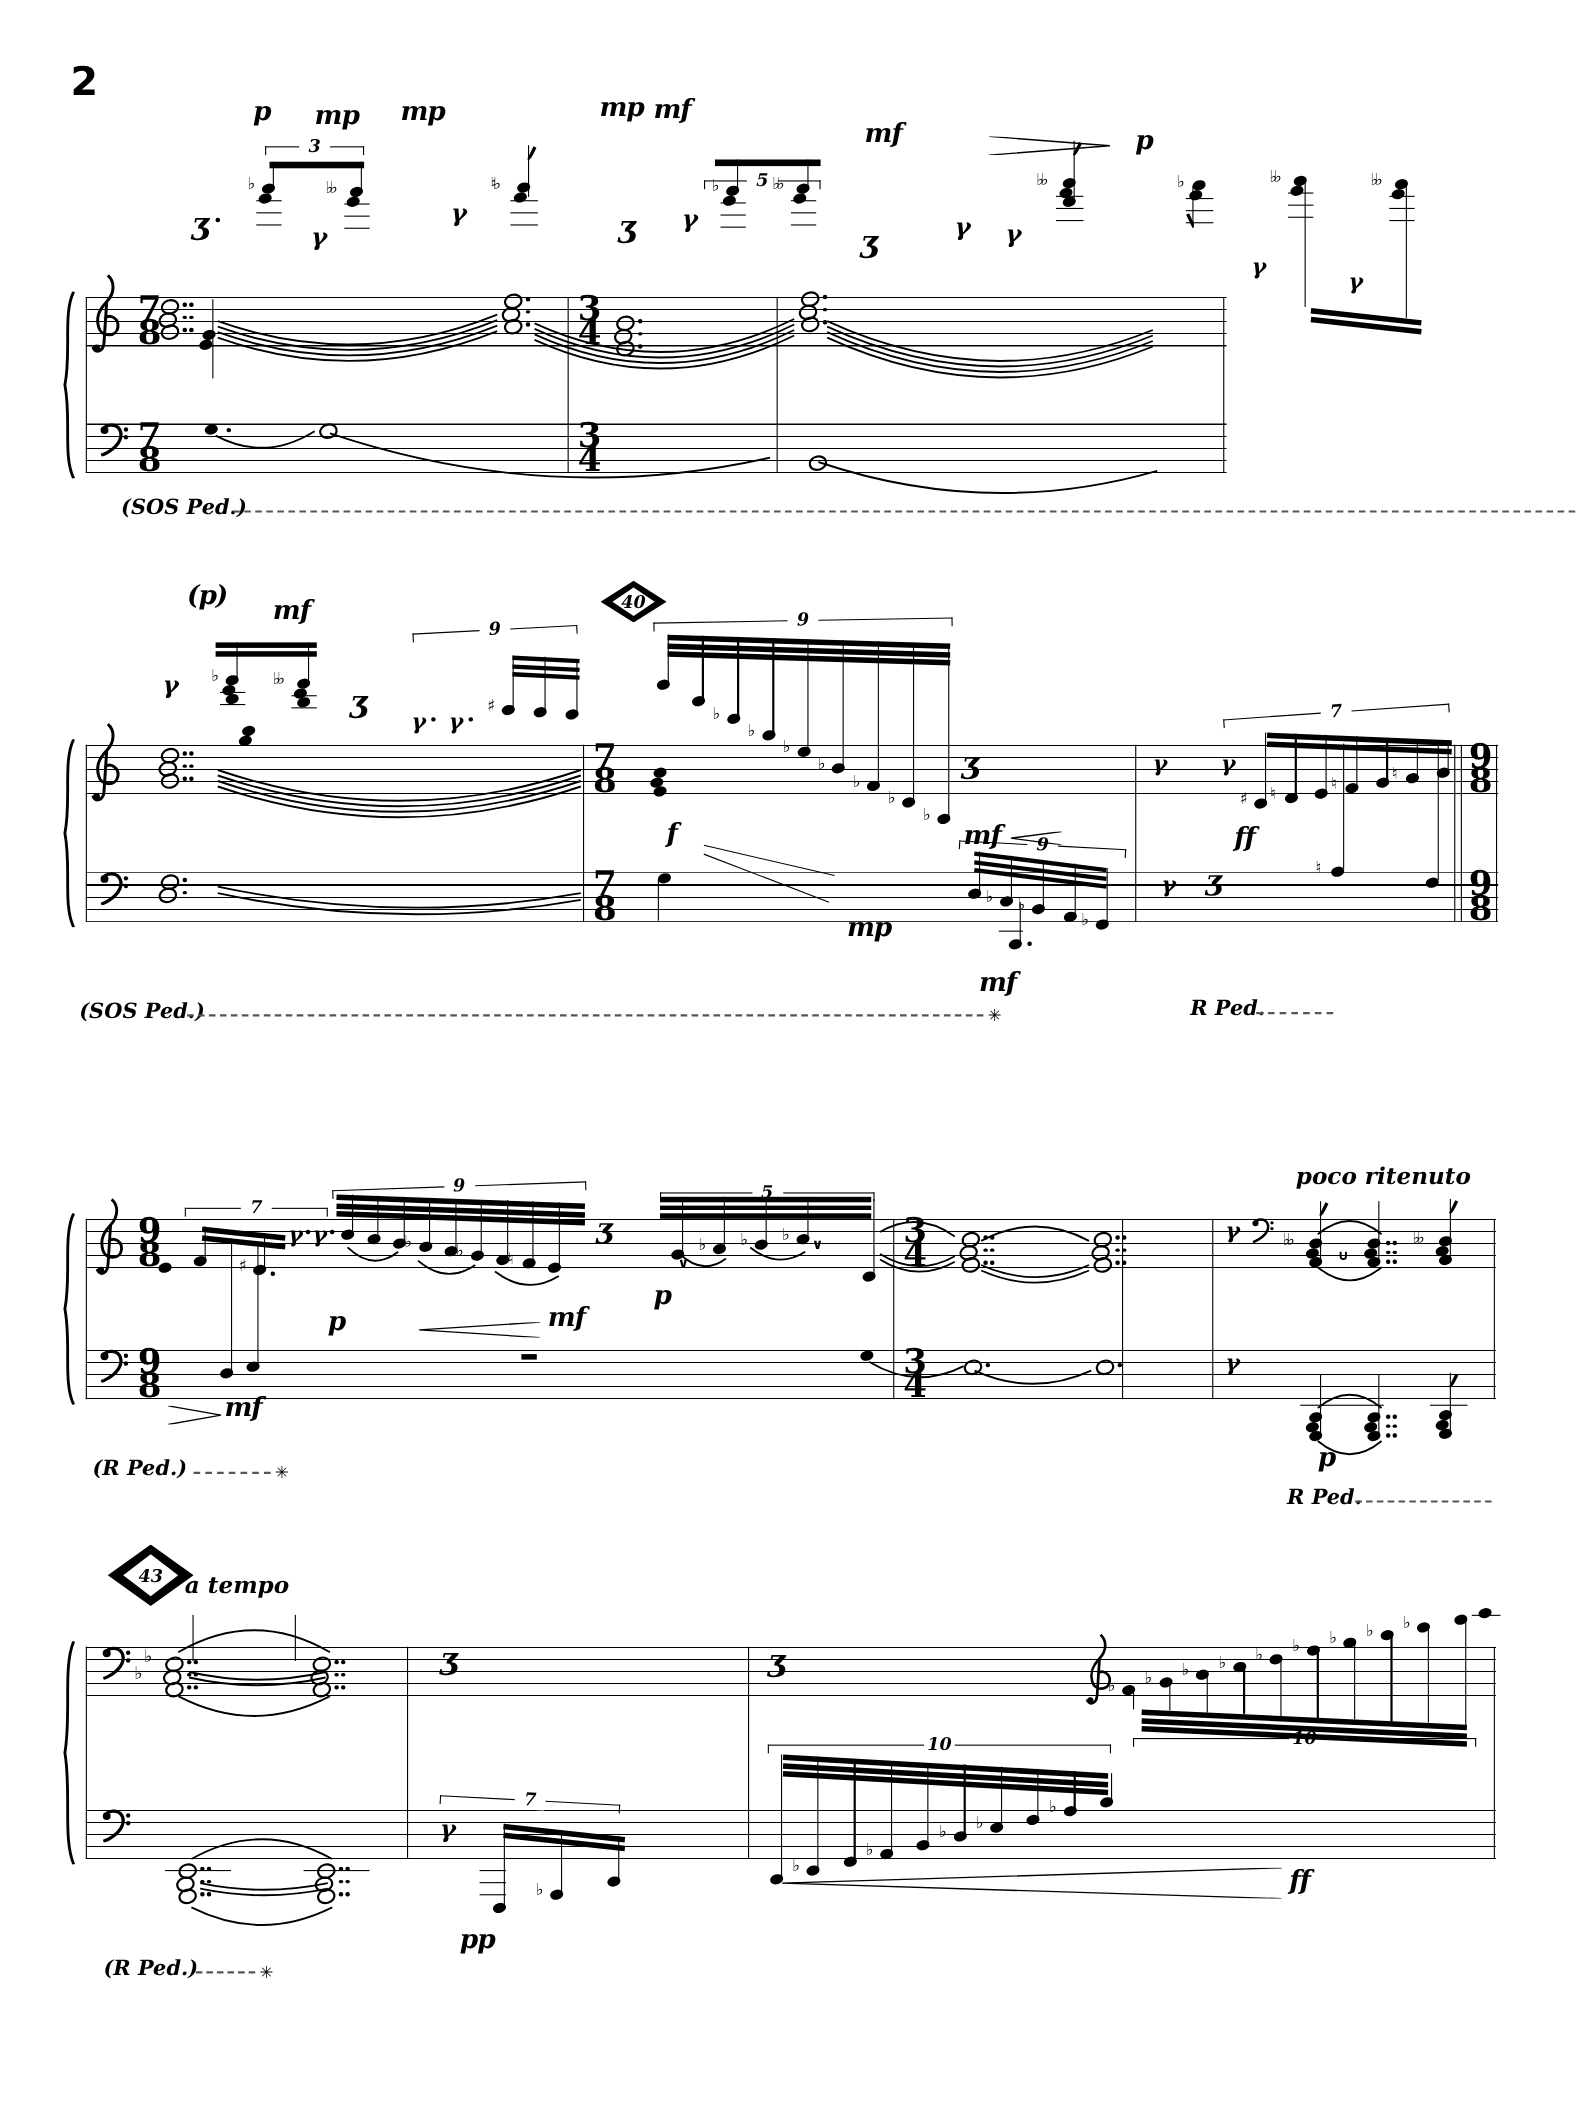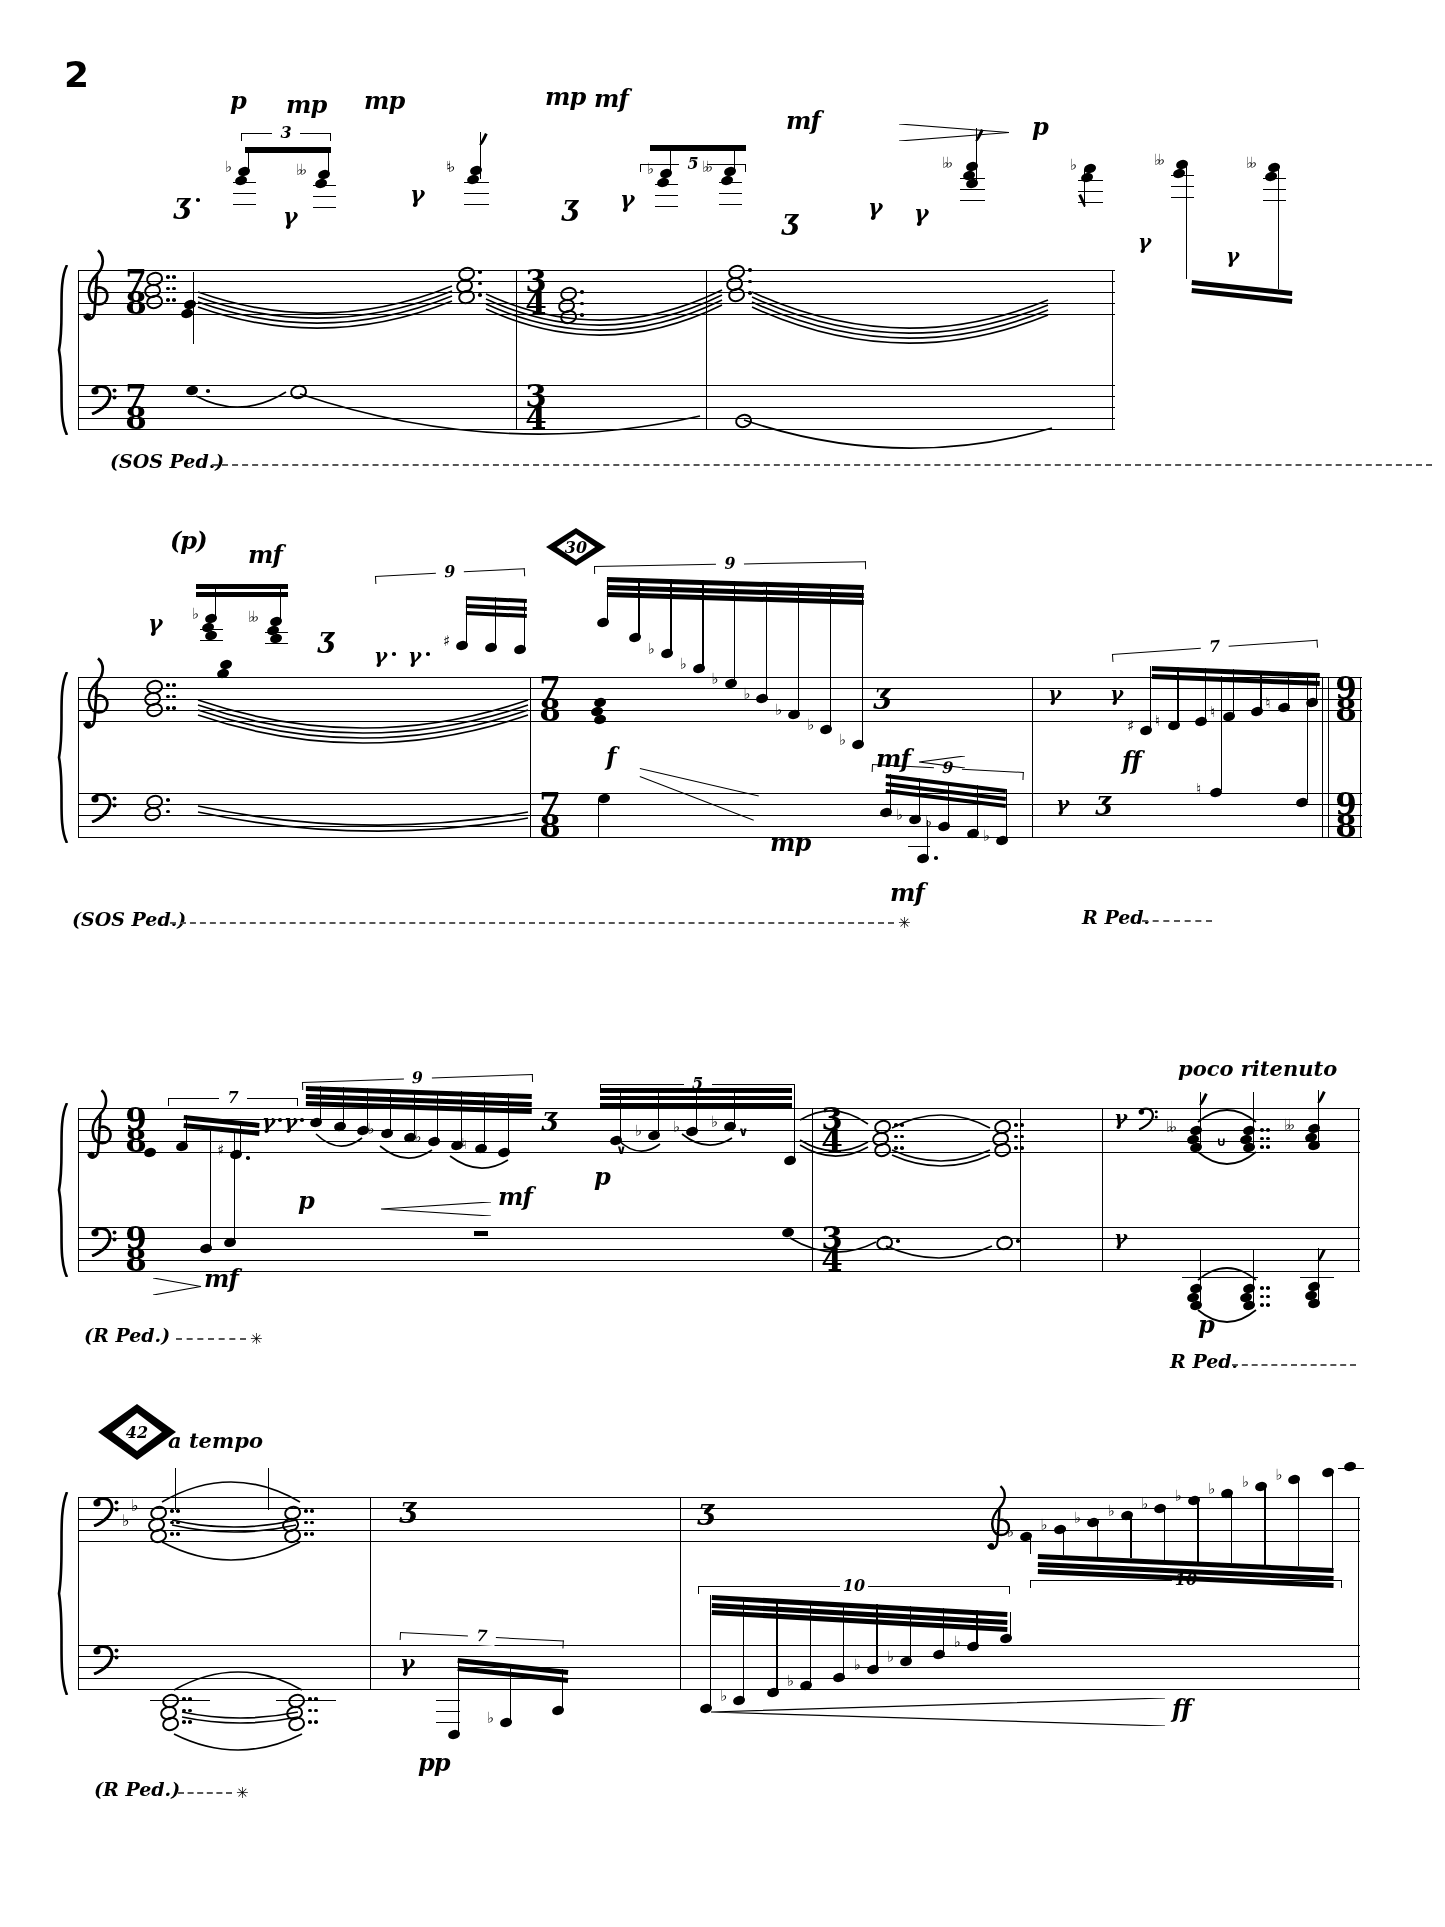--- a/index.html
+++ b/index.html
@@ -309,7 +309,7 @@
           <polygon points="30,0 60,19 30,38 0,19" fill="#000"></polygon>
           <polygon points="30,6.08 49.199999999999996,19 30,31.919999999999998 10.799999999999999,19" fill="#fff"></polygon>
         </svg>
-        <span>30</span>
+        <span>40</span>
       </div>
       <div class="t-dyn abs" style="left: 170px; top: 526px;">(p)</div>
       <div class="t-dyn abs" style="left: 248px; top: 540px;">mf</div>

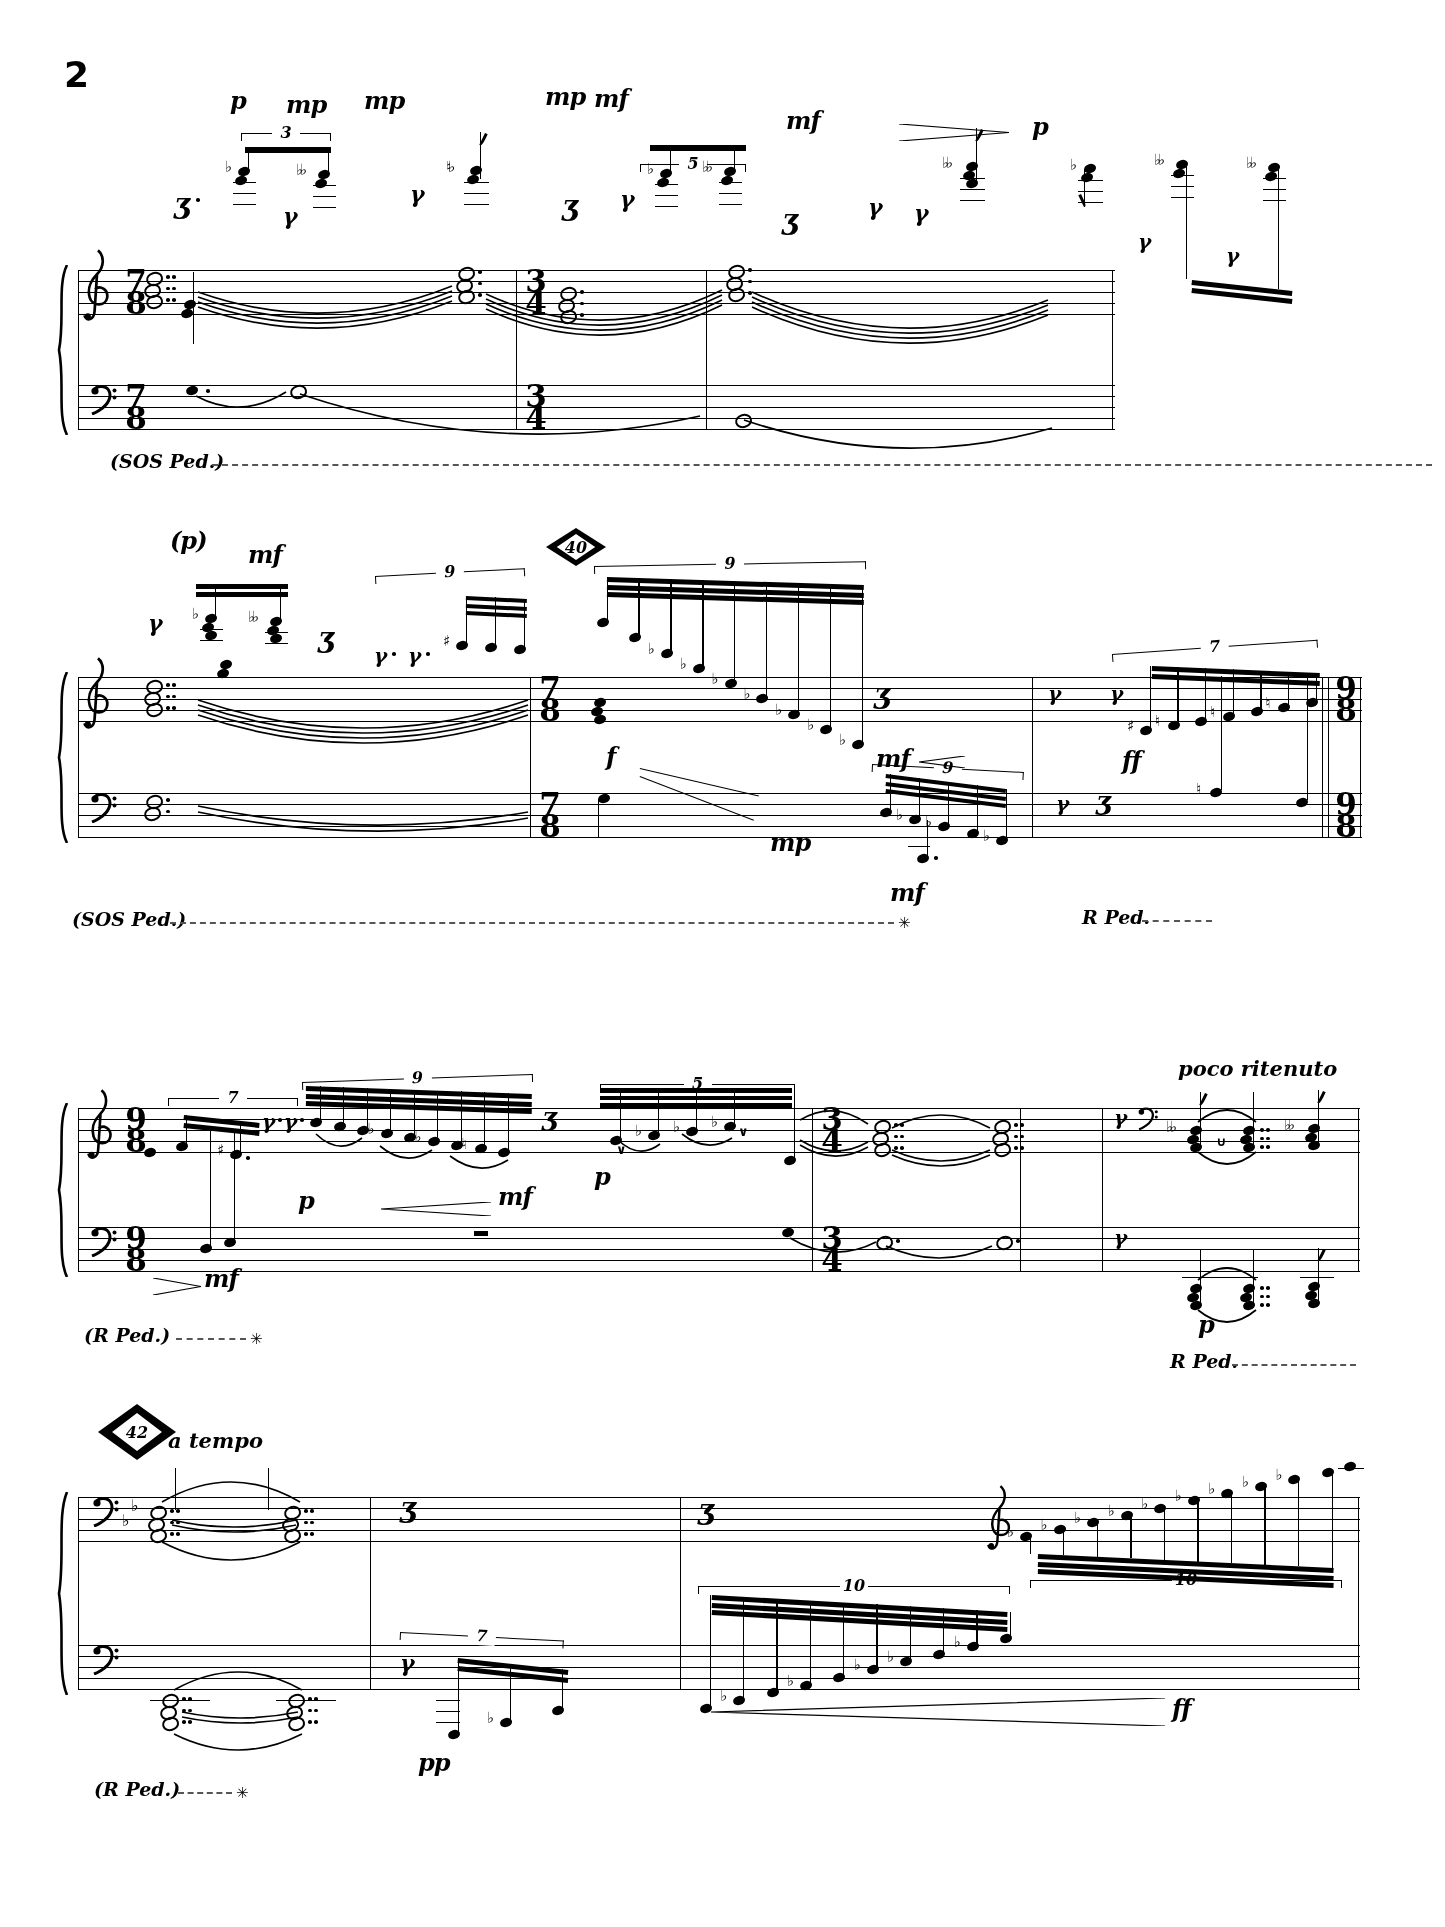--- a/index.html
+++ b/index.html
@@ -825,7 +825,7 @@
           <polygon points="39,0 78,28 39,56 0,28" fill="#000"></polygon>
           <polygon points="39,8.96 63.959999999999994,28 39,47.04 14.04,28" fill="#fff"></polygon>
         </svg>
-        <span>42</span>
+        <span>43</span>
       </div>
       <div class="t-tempo abs" style="left: 168px; top: 1428px;">a tempo</div>
       <div class="t-dyn abs" style="left: 418px; top: 1748px;">pp</div>

